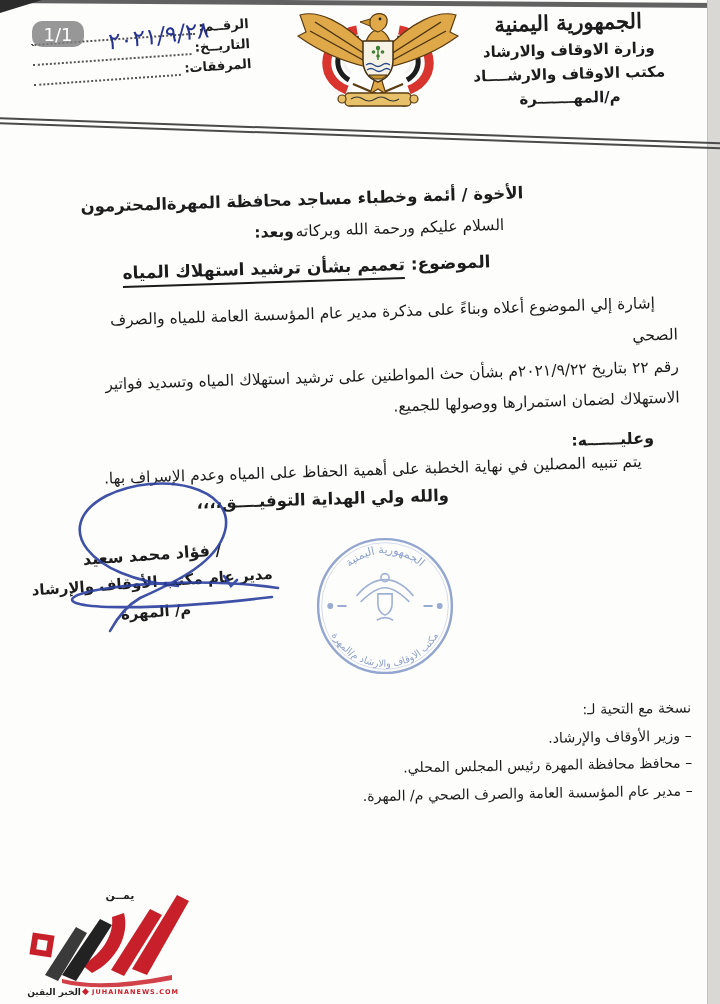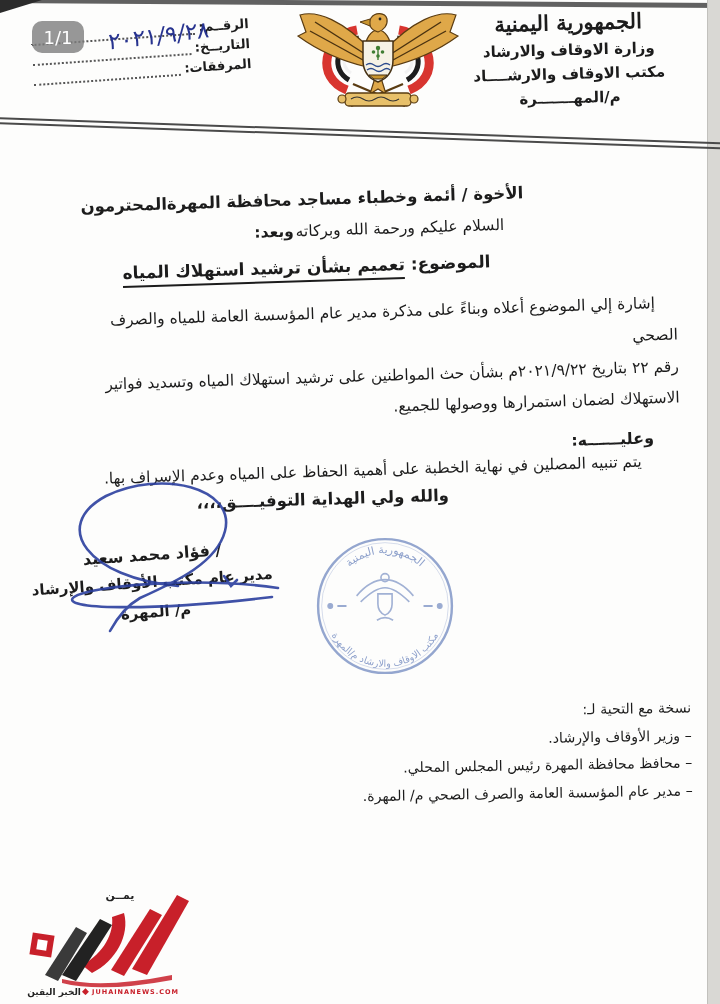--- a/index.html
+++ b/index.html
@@ -13,7 +13,7 @@
   .corner-wedge{position:absolute;top:0;left:0;width:0;height:0;border-top:13px solid #2b2b2b;border-right:42px solid transparent;}
   .scan-right{position:absolute;top:0;right:0;width:12px;height:100%;background:#d9d8d4;border-left:1px solid #c2c1bd;}
   
-  .page-badge{position:absolute;left:32px;top:21px;width:52px;height:32px;border-radius:10px;
+  .page-badge{position:absolute;left:32px;top:21px;width:52px;height:26px;border-radius:10px;
     background:rgba(125,125,125,.8);color:#fff;font-size:18px;display:flex;align-items:center;justify-content:center;z-index:40;}
   
   .meta{position:absolute;left:30px;top:16px;width:218px;direction:rtl;transform:rotate(-4deg);transform-origin:right top;}

